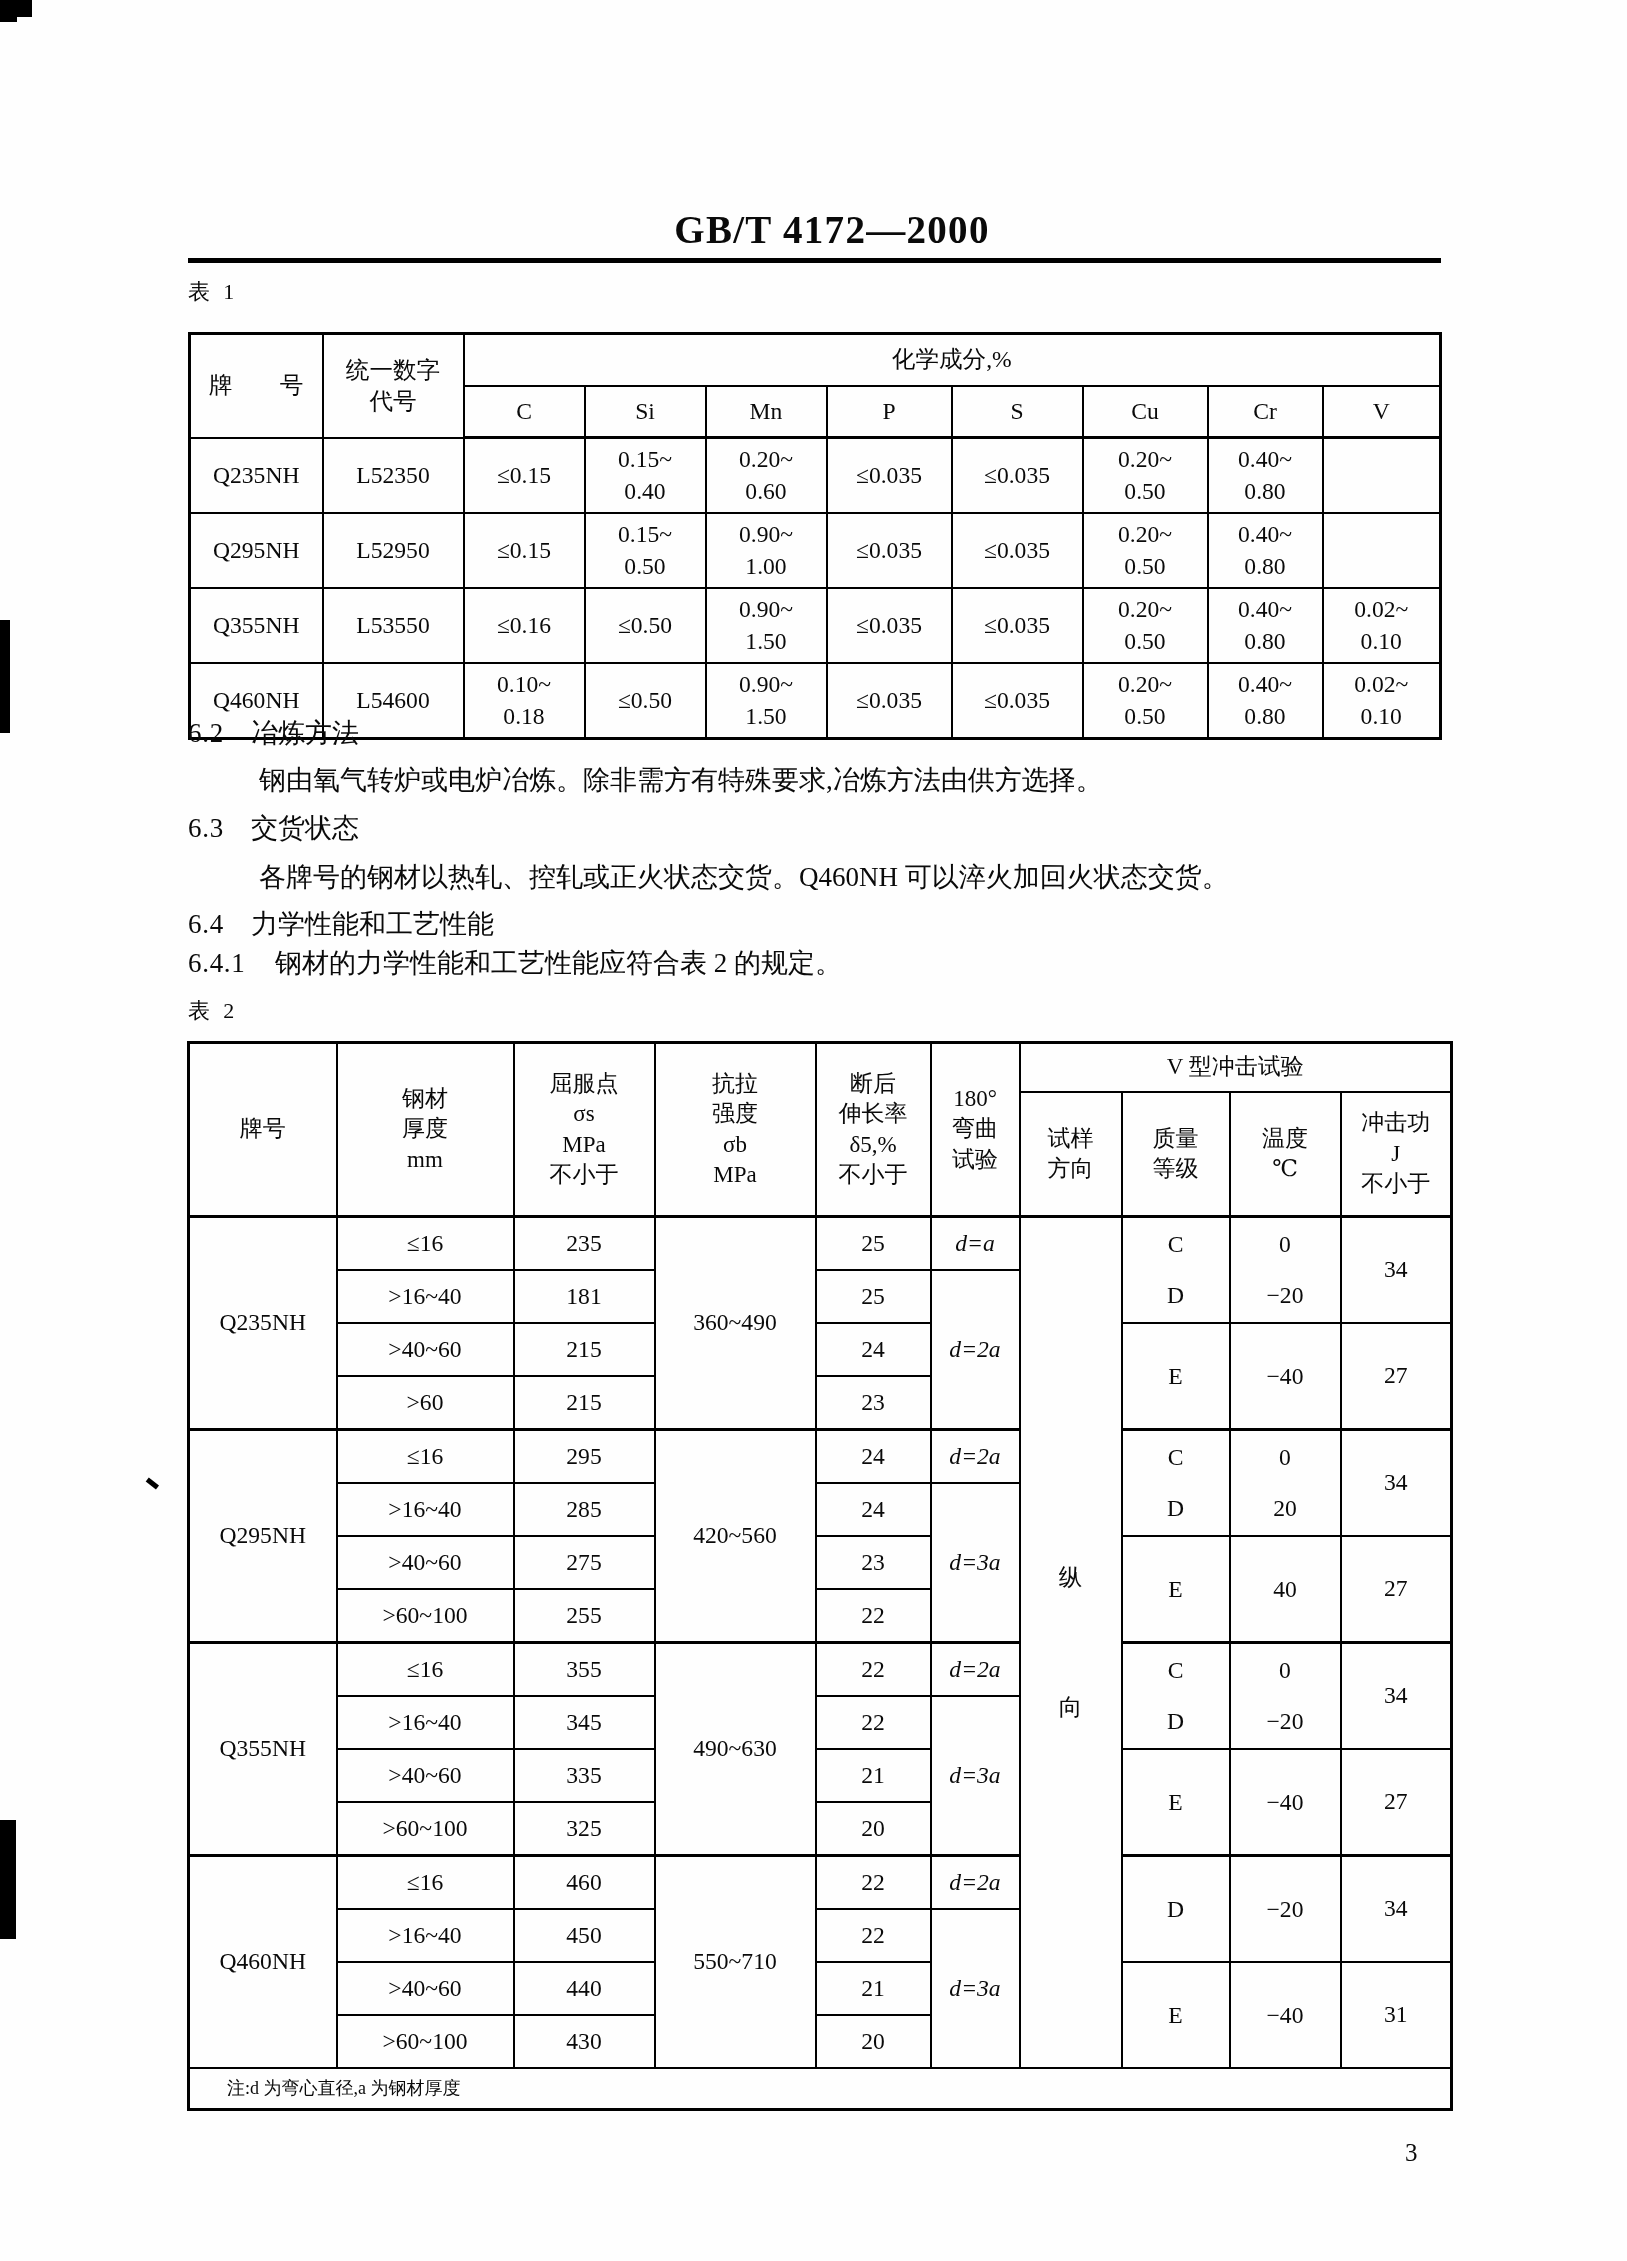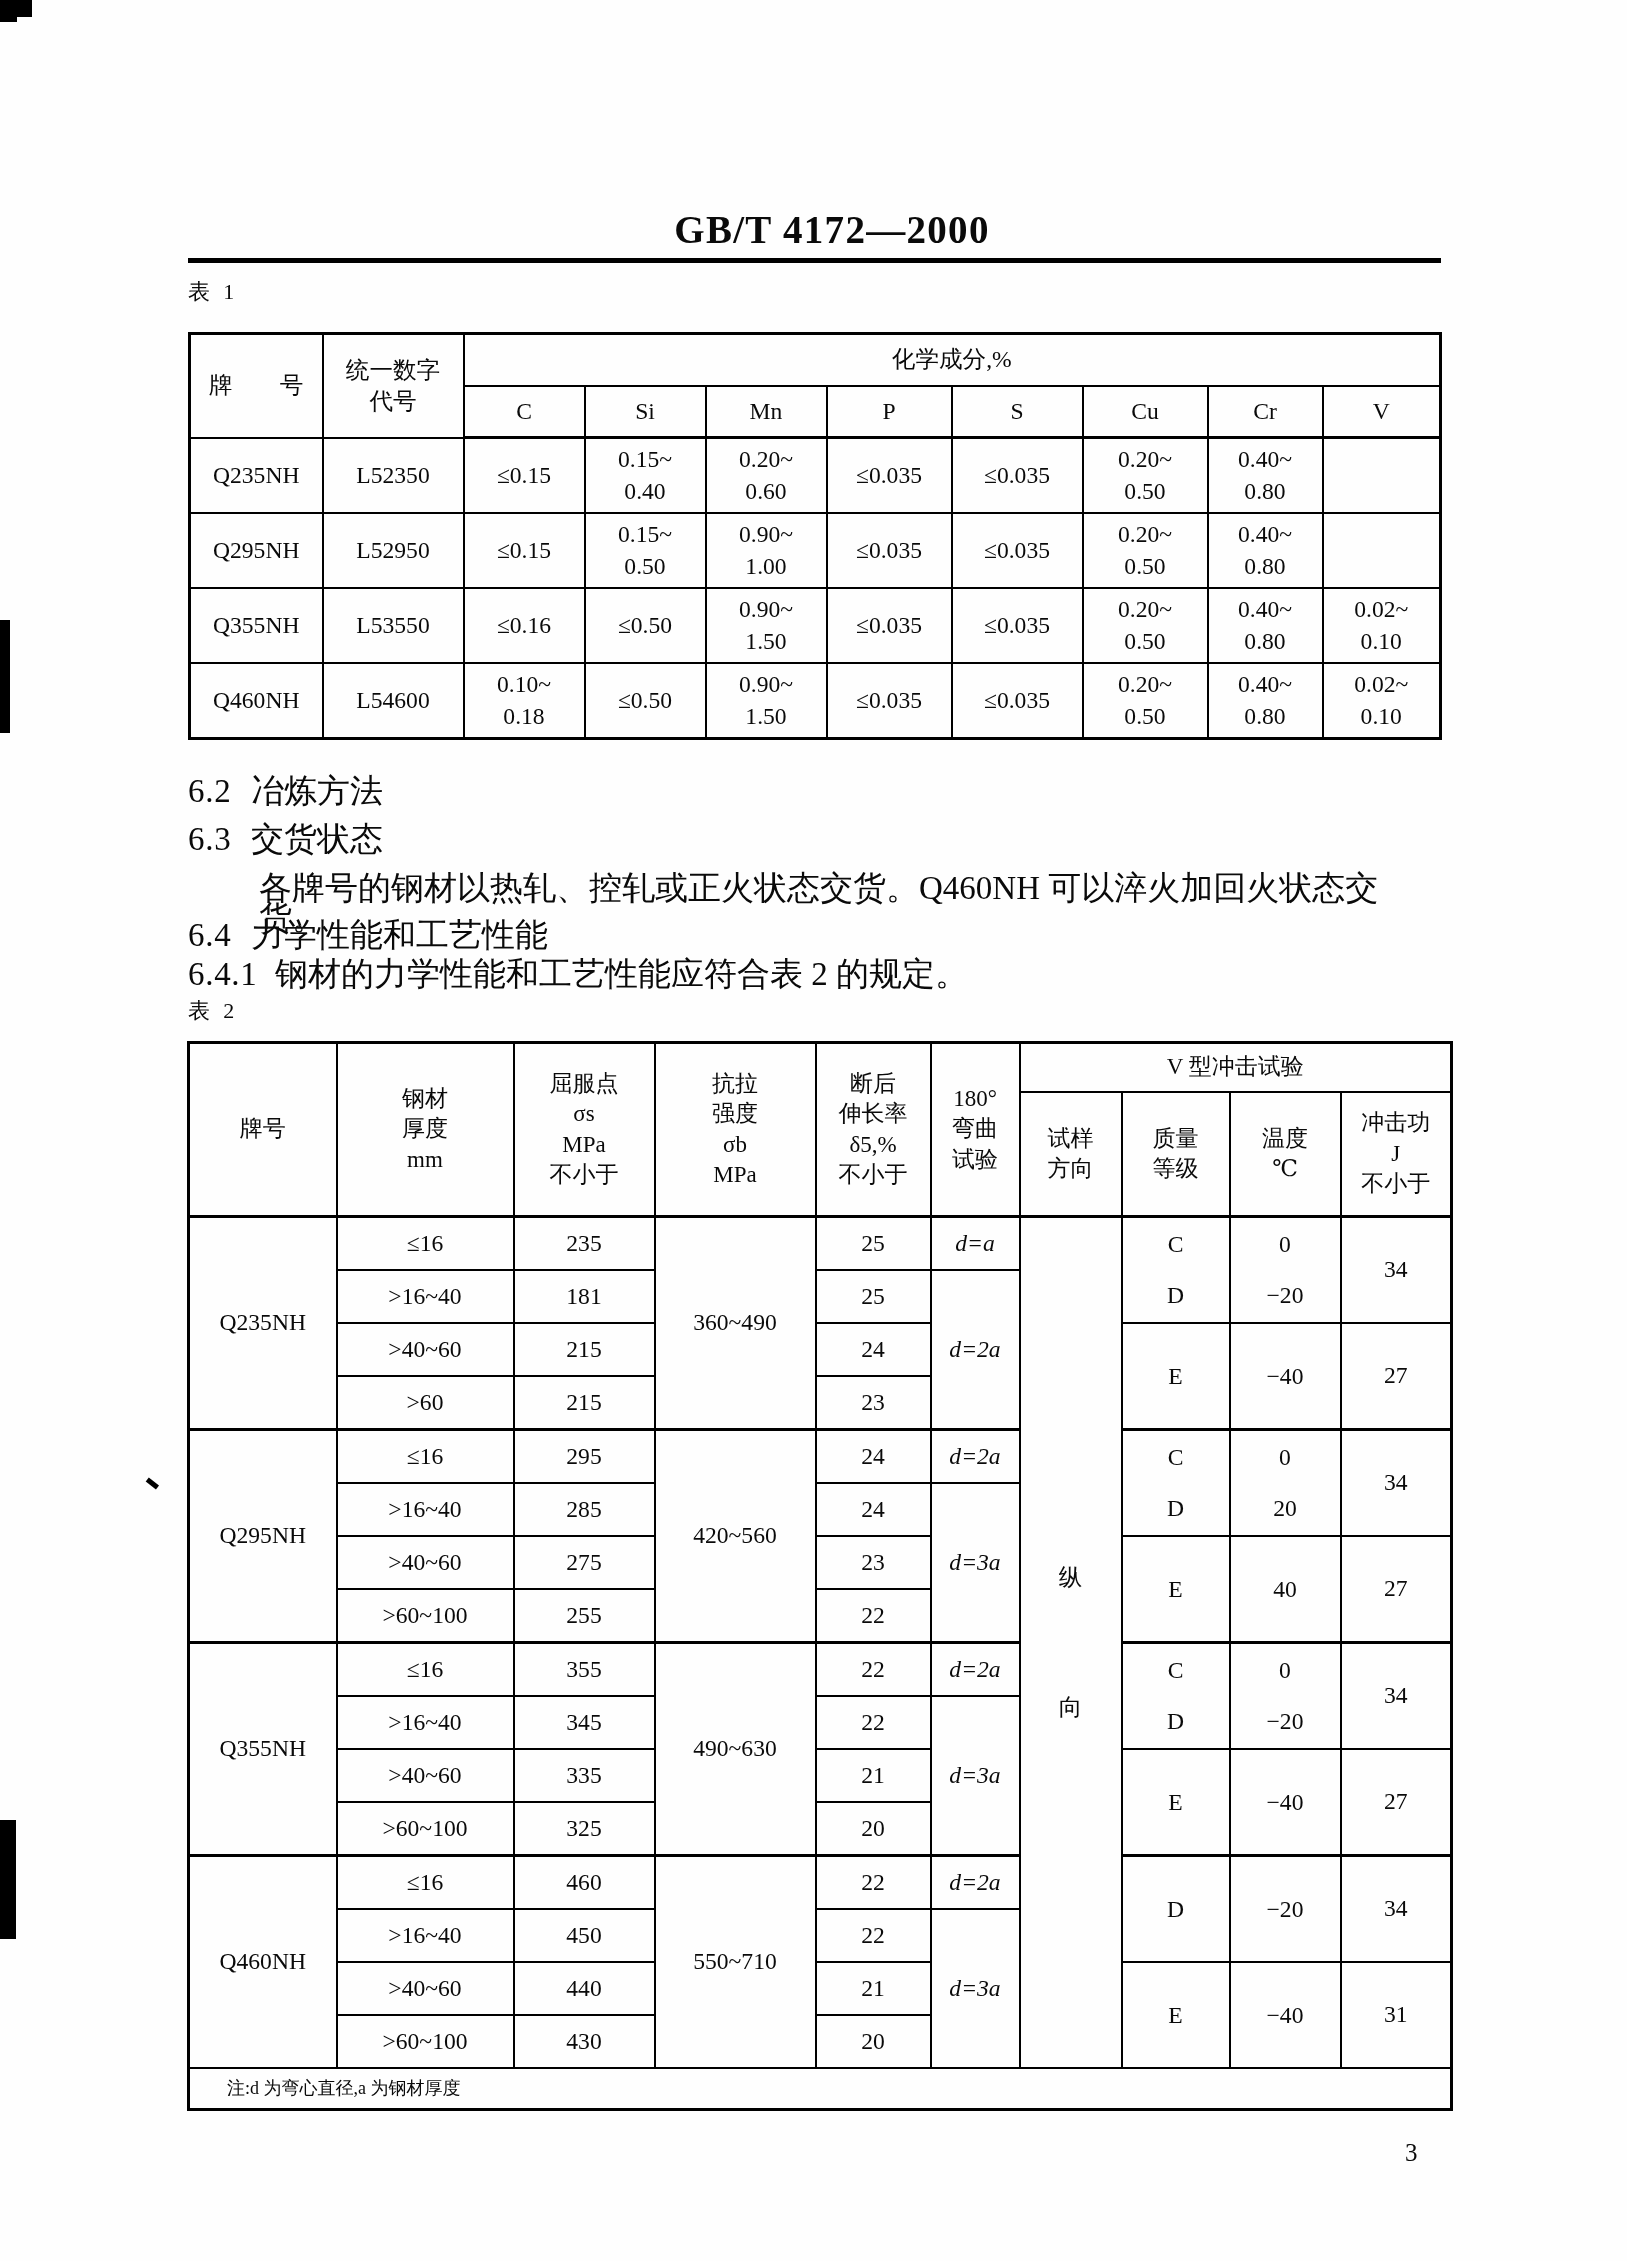--- a/index.html
+++ b/index.html
@@ -44,7 +44,7 @@
   .table1 .hr2 th { border-bottom:3.3px solid #000; }
   .table1 tbody td { height:73px; }
 
-  .sections { position:absolute; top:776px; left:188px; width:1220px; font-size:33px; }
+  .sections { position:absolute; top:718px; left:188px; width:1220px; font-size:27px; }
   .sec-h { height:30px; line-height:30px; }
   .sec-b { height:30px; line-height:30px; padding-left:71px; }
   .gap26 { margin-top:17px; } .gap28 { margin-top:18.4px; } .gap14 { margin-top:9.2px; }

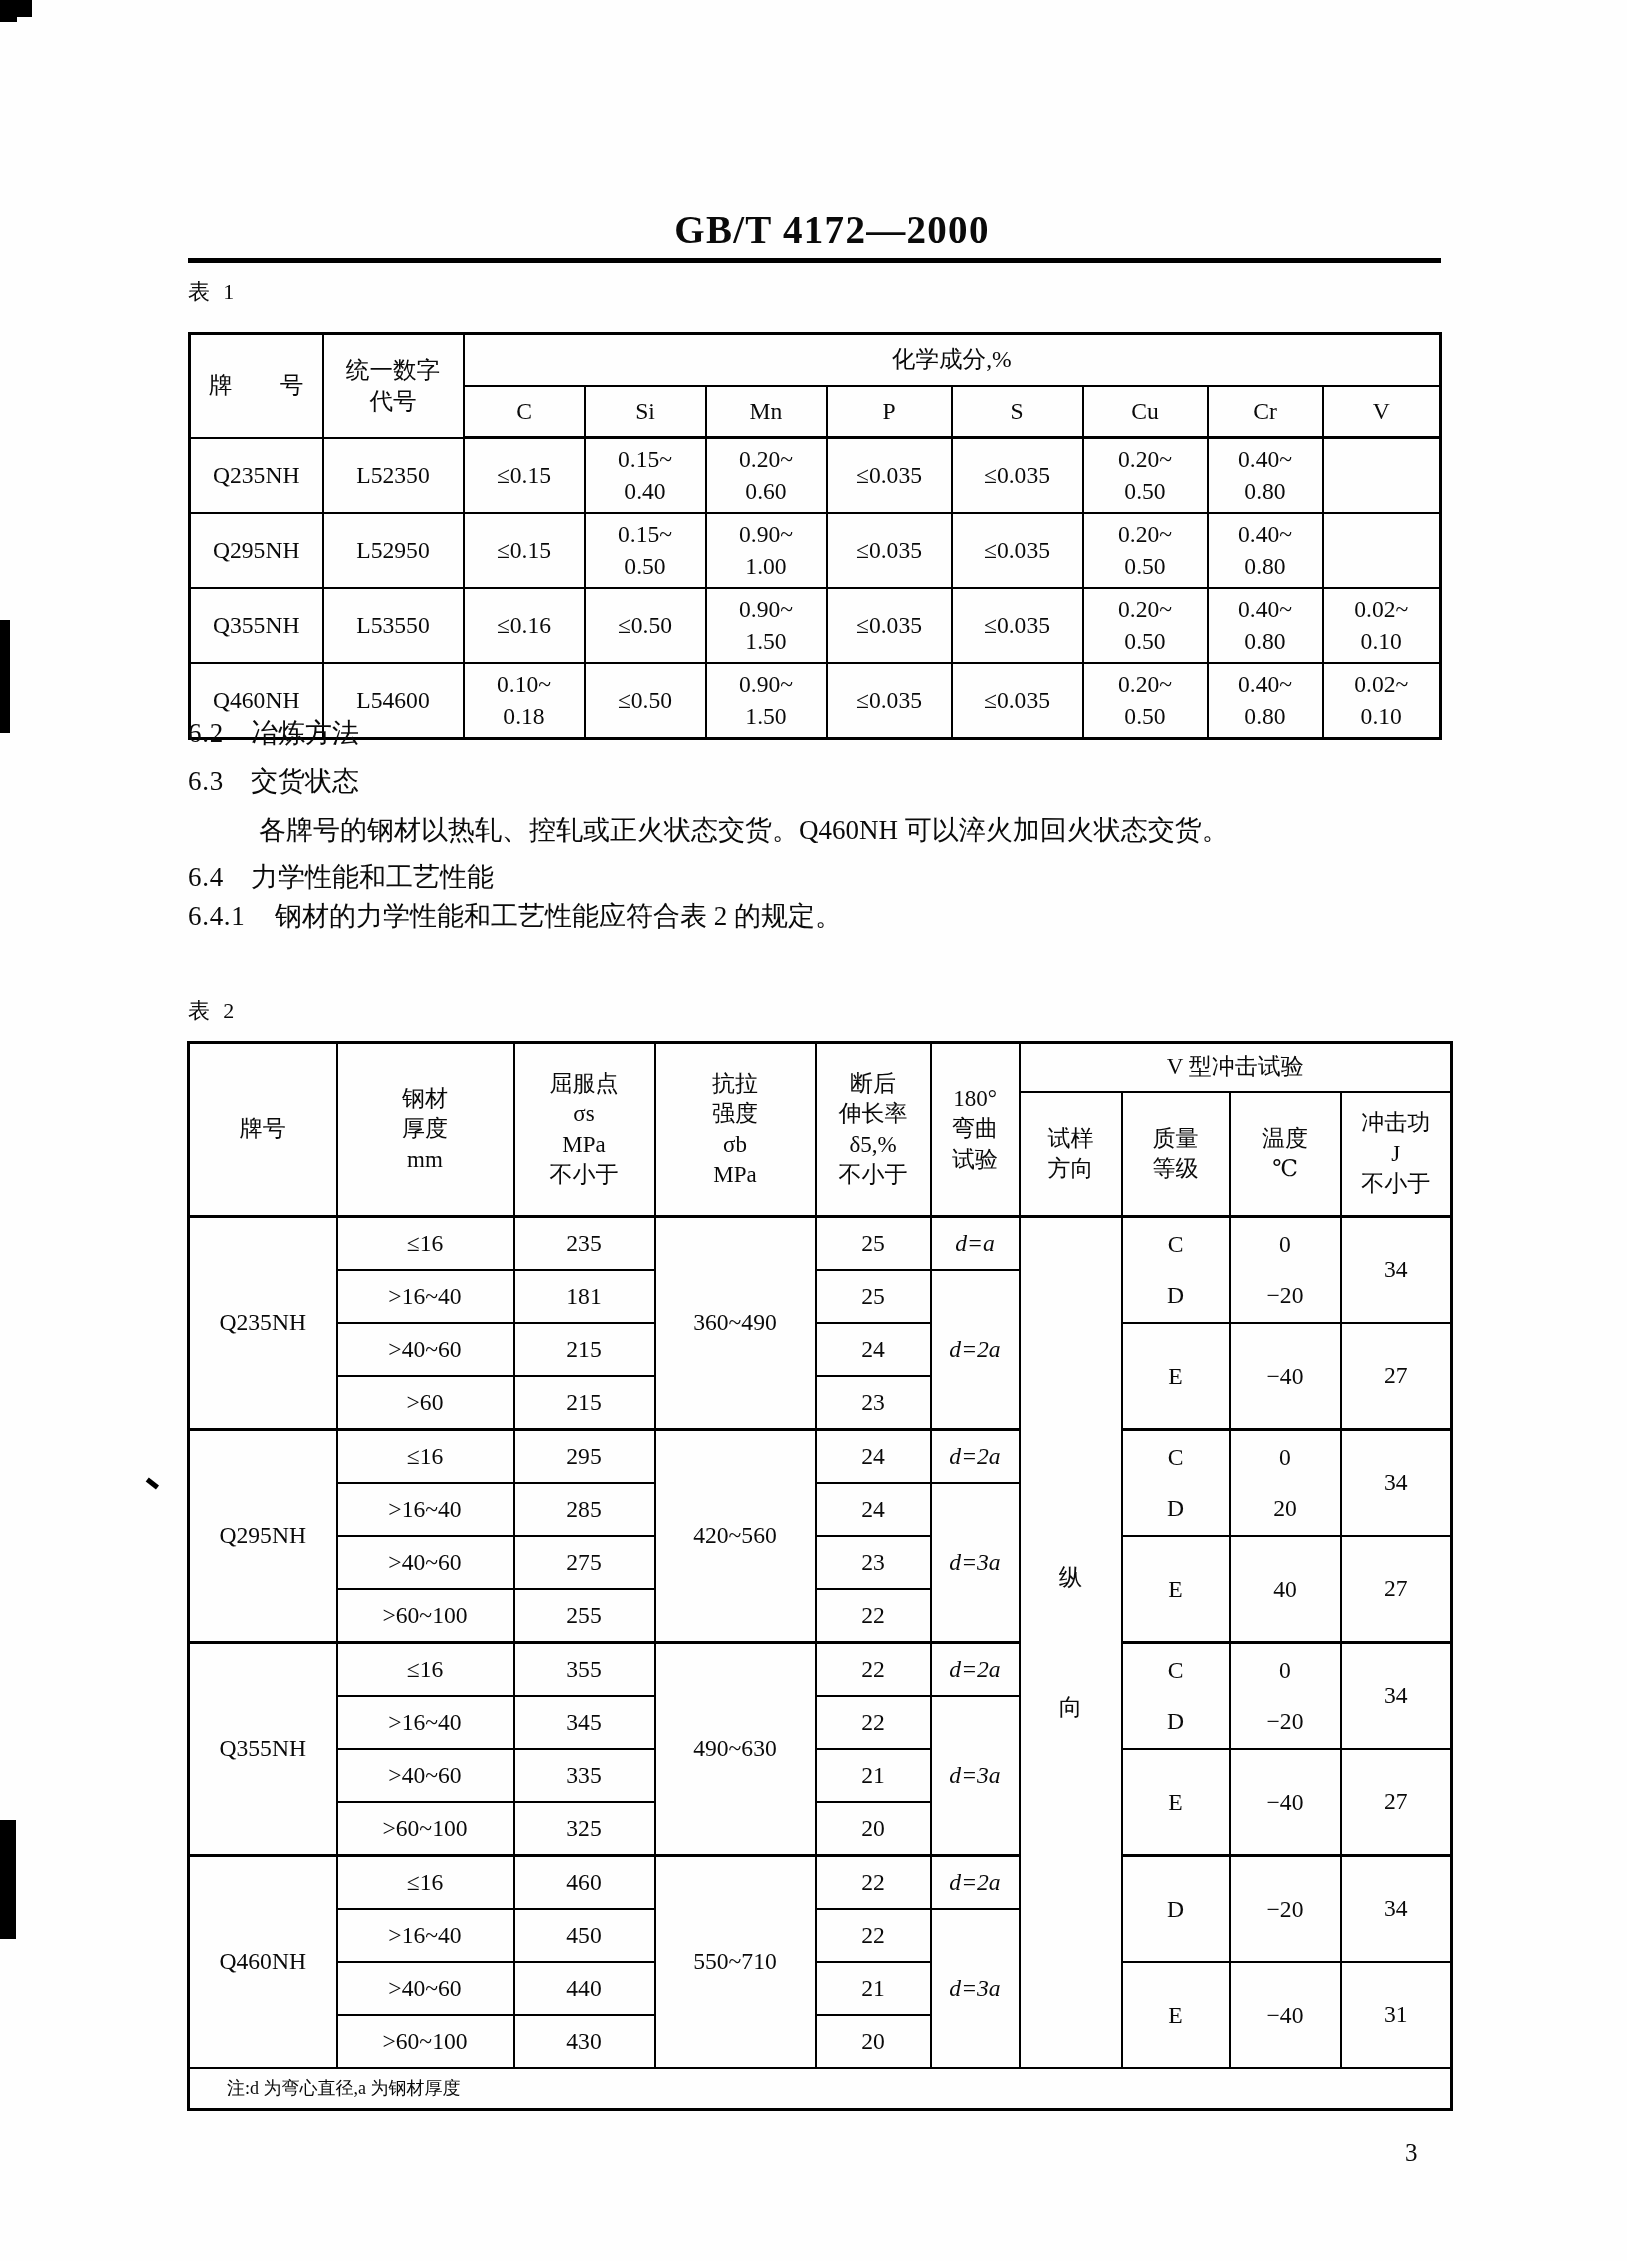--- a/index.html
+++ b/index.html
@@ -186,6 +186,7 @@
     <div class="sec-h">
       <span class="sec-num">6.2</span><span>冶炼方法</span>
     </div>
+    <div class="sec-b gap26">钢由氧气转炉或电炉冶炼。除非需方有特殊要求,冶炼方法由供方选择。</div>
     <div class="sec-h gap28">
       <span class="sec-num">6.3</span><span>交货状态</span>
     </div>

